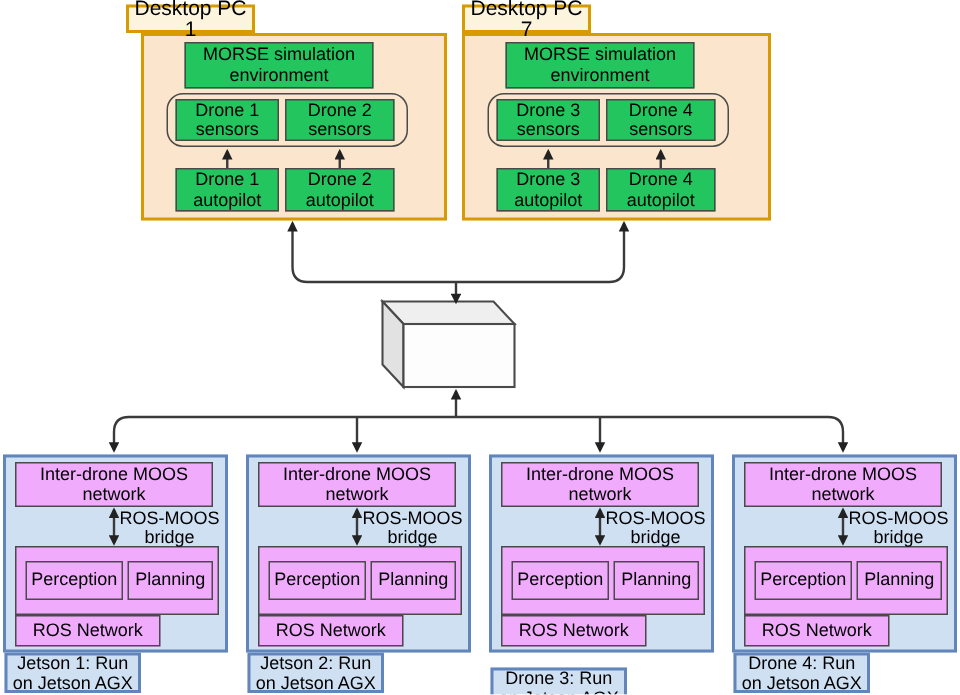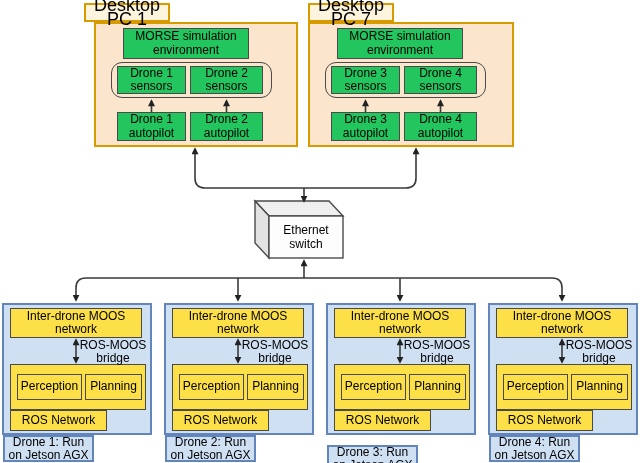--- a/index.html
+++ b/index.html
@@ -12,7 +12,7 @@
     display:flex;flex-direction:column;align-items:center;justify-content:center;
     text-align:center;font-size:12px;line-height:13.5px;
   }
-  .pc-tab{border:2px solid #D79B00;background:#FCF4DC;font-size:18px;z-index:2;}
+  .pc-tab{border:2px solid #D79B00;background:#FCF4DC;font-size:14px;z-index:2;}
   .pc-main{border:2.4px solid #D79B00;background:#FBE5CC;}
   .thin{border:1.4px solid #4A4A4A;background:#22c55e;}
   .round-box{position:absolute;box-sizing:border-box;border:1.4px solid #4A4A4A;border-radius:11px;background:transparent;}

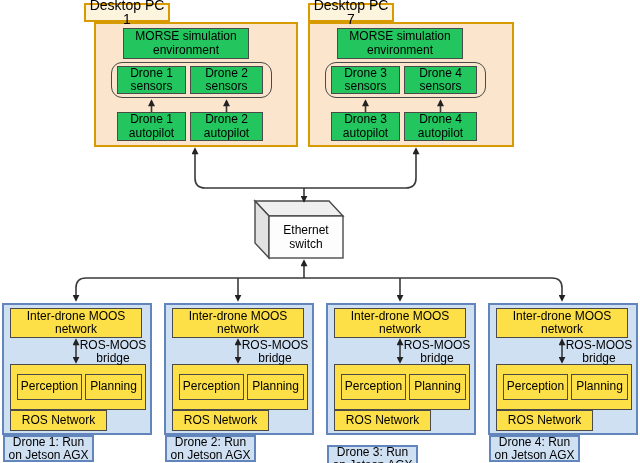--- a/index.html
+++ b/index.html
@@ -86,10 +86,6 @@
     <polygon points="2,2 16,17 16,59 2,44" fill="#E2E2E2" stroke="#4A4A4A" stroke-width="1.4"></polygon>
     <rect x="16" y="17" width="74" height="42" fill="#FDFDFD" stroke="#4A4A4A" stroke-width="1.4"></rect>
   </svg>
-  <div class="box switch-label">
-    <span>Ethernet</span>
-    <span>switch</span>
-  </div>
 
   <div>
     <div class="box blue-main" style="left:2px;top:303px;width:150px;height:132px"></div>

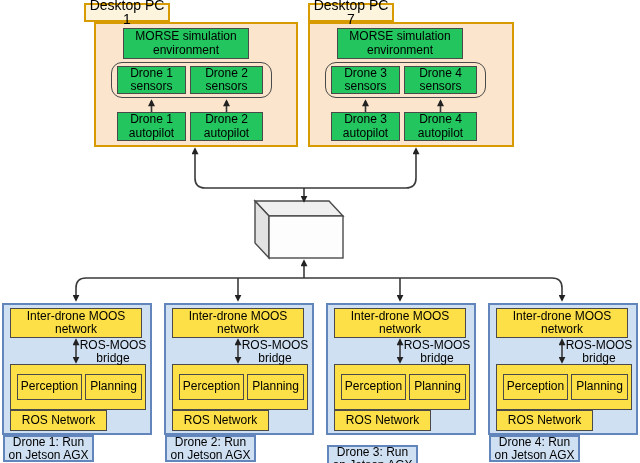--- a/index.html
+++ b/index.html
@@ -17,7 +17,7 @@
   .thin{border:1.4px solid #4A4A4A;background:#22c55e;}
   .round-box{position:absolute;box-sizing:border-box;border:1.4px solid #4A4A4A;border-radius:11px;background:transparent;}
   .blue-main{border:2.4px solid #6286BC;background:#CFE0F3;}
-  .blue-inner{border:1.4px solid #4A4A4A;background:#fde047;}
+  .blue-inner{border:1.4px solid #4A4A4A;background:#f0abfc;}
   .blue-tab{border:2.4px solid #6286BC;background:#CFE0F3;line-height:12.5px;font-size:12px;}
   .bridge-label{position:absolute;font-size:12px;line-height:13px;text-align:center;z-index:3;}
   .connectors{position:absolute;left:0;top:0;z-index:5;pointer-events:none;}

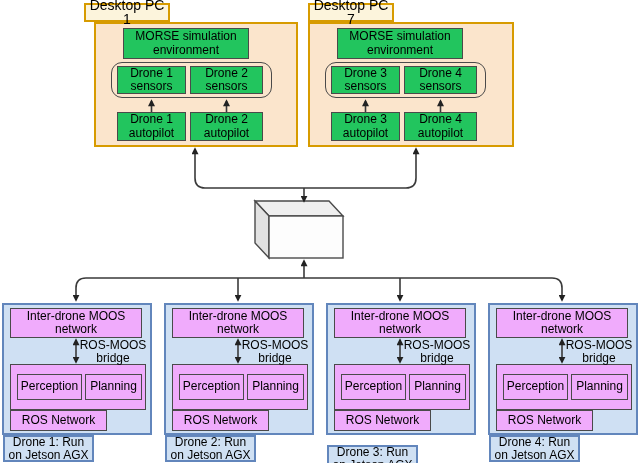--- a/index.html
+++ b/index.html
@@ -102,7 +102,7 @@
     <div class="box blue-inner" style="left:85px;top:374px;width:57px;height:26px">Planning</div>
     <div class="box blue-inner" style="left:10px;top:410px;width:97px;height:21px">ROS Network</div>
     <div class="box blue-tab" style="left:3px;top:435px;width:91px;height:27px">
-      <span>Drone 1: Run</span>
+      <span>Jetson 1: Run</span>
       <span>on Jetson AGX</span>
     </div>
   </div>

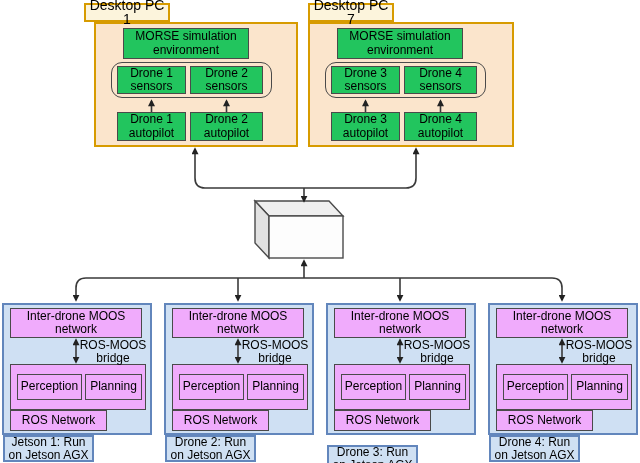--- a/index.html
+++ b/index.html
@@ -122,7 +122,7 @@
     <div class="box blue-inner" style="left:247px;top:374px;width:57px;height:26px">Planning</div>
     <div class="box blue-inner" style="left:172px;top:410px;width:97px;height:21px">ROS Network</div>
     <div class="box blue-tab" style="left:165px;top:435px;width:91px;height:27px">
-      <span>Drone 2: Run</span>
+      <span>Jetson 2: Run</span>
       <span>on Jetson AGX</span>
     </div>
   </div>

